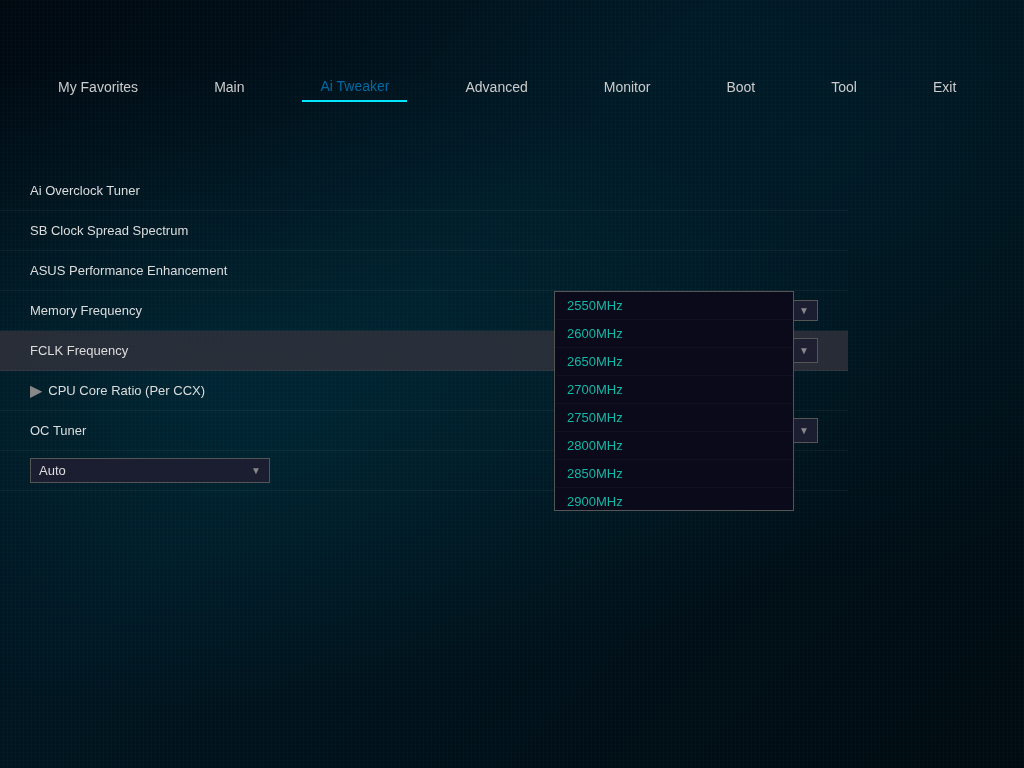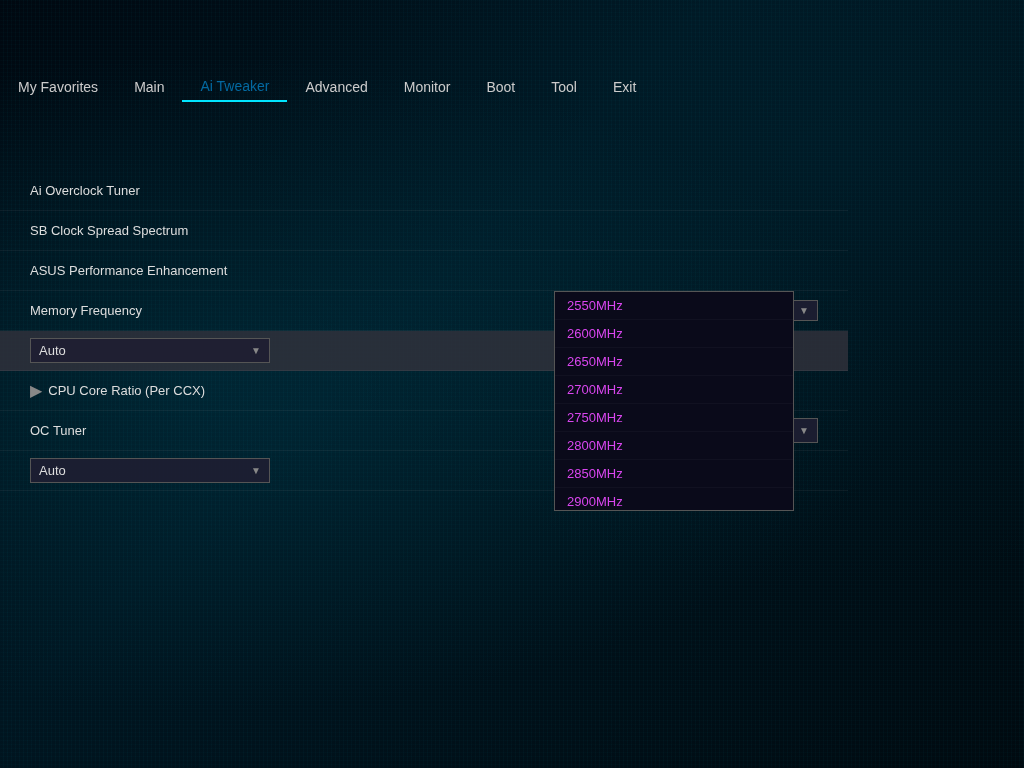--- a/index.html
+++ b/index.html
@@ -127,6 +127,7 @@
       cursor: pointer;
       position: relative;
       white-space: nowrap;
+      margin-left: 40px;
     }
     .nav-item.active {
       color: #0369a1;

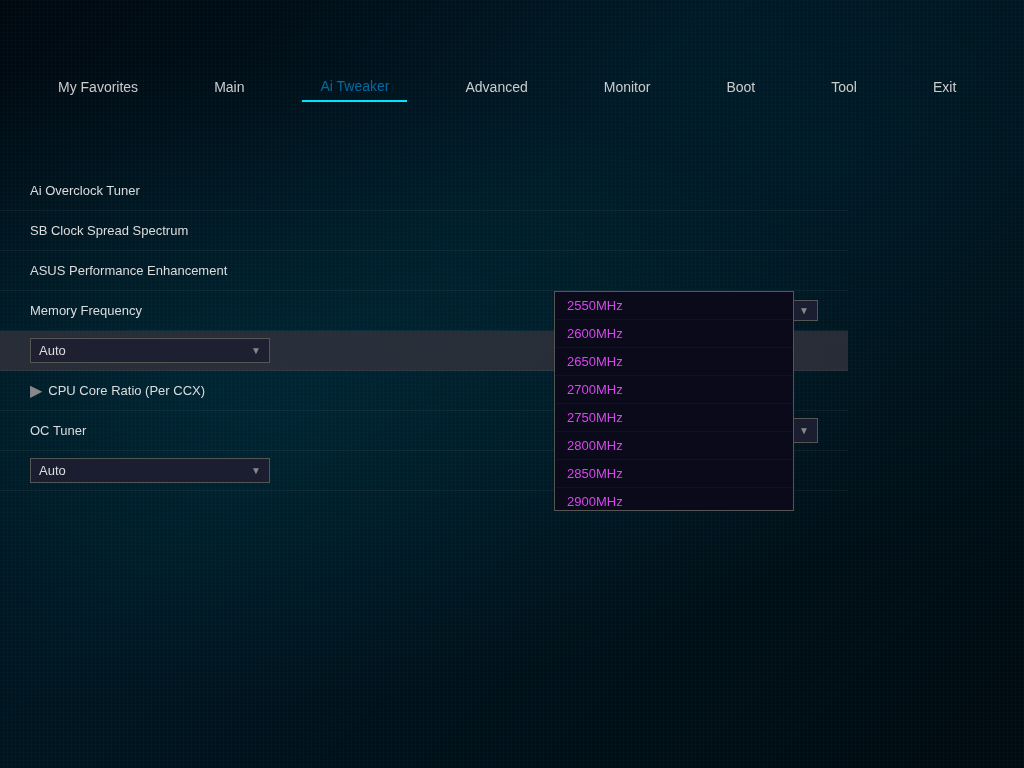--- a/index.html
+++ b/index.html
@@ -225,7 +225,7 @@
     }
     .dropdown-item {
       padding: 6px 12px;
-      color: #d946ef;
+      color: #14b8a6;
       font-size: 13px;
       cursor: pointer;
       border-bottom: 1px solid rgba(255,255,255,0.03);

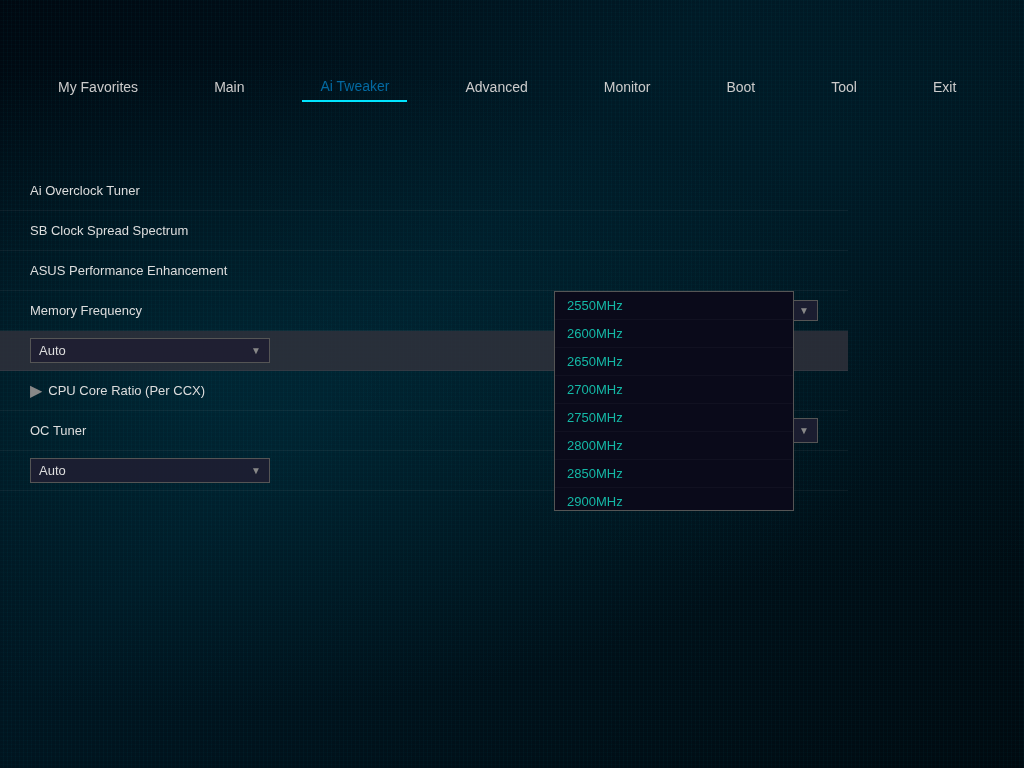--- a/index.html
+++ b/index.html
@@ -468,6 +468,7 @@
         </div>
 
         <div class="setting-item highlighted">
+          <span class="setting-label">FCLK Frequency</span>
           <div class="setting-value">
             <span>Auto</span>
             <span class="dropdown-arrow">▼</span>

